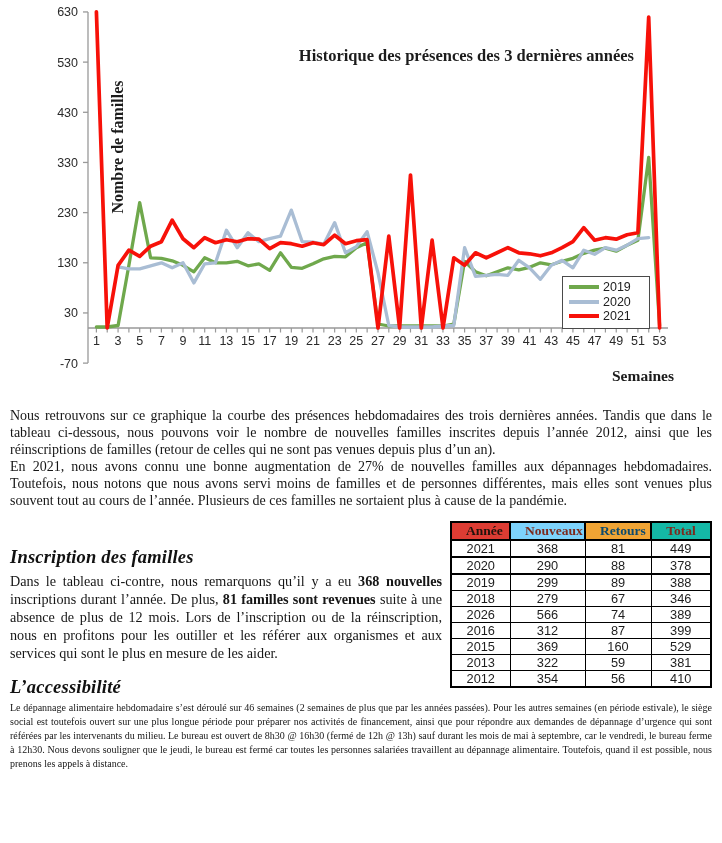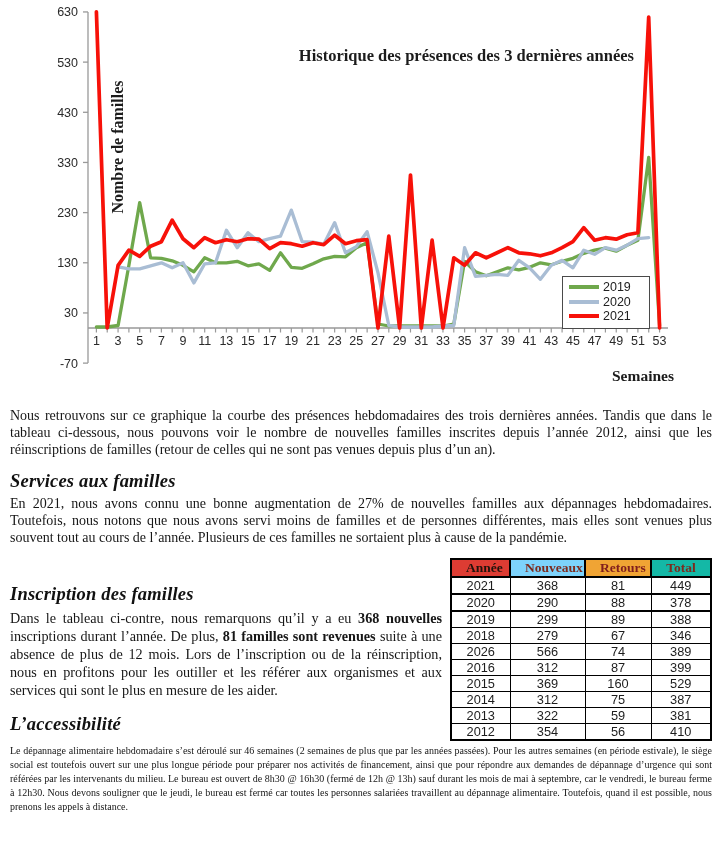--- a/index.html
+++ b/index.html
@@ -174,7 +174,6 @@
 
   <p class="para p-intro">Nous retrouvons sur ce graphique la courbe des présences hebdomadaires des trois dernières années. Tandis que dans le tableau ci-dessous, nous pouvons voir le nombre de nouvelles familles inscrites depuis l’année 2012, ainsi que les réinscriptions de familles (retour de celles qui ne sont pas venues depuis plus d’un an).</p>
 
-  <h2 class="h-services">Services aux familles</h2>
   <p class="para">En 2021, nous avons connu une bonne augmentation de 27% de nouvelles familles aux dépannages hebdomadaires. Toutefois, nous notons que nous avons servi moins de familles et de personnes différentes, mais elles sont venues plus souvent tout au cours de l’année. Plusieurs de ces familles ne sortaient plus à cause de la pandémie.</p>
 
   <div class="two-col">

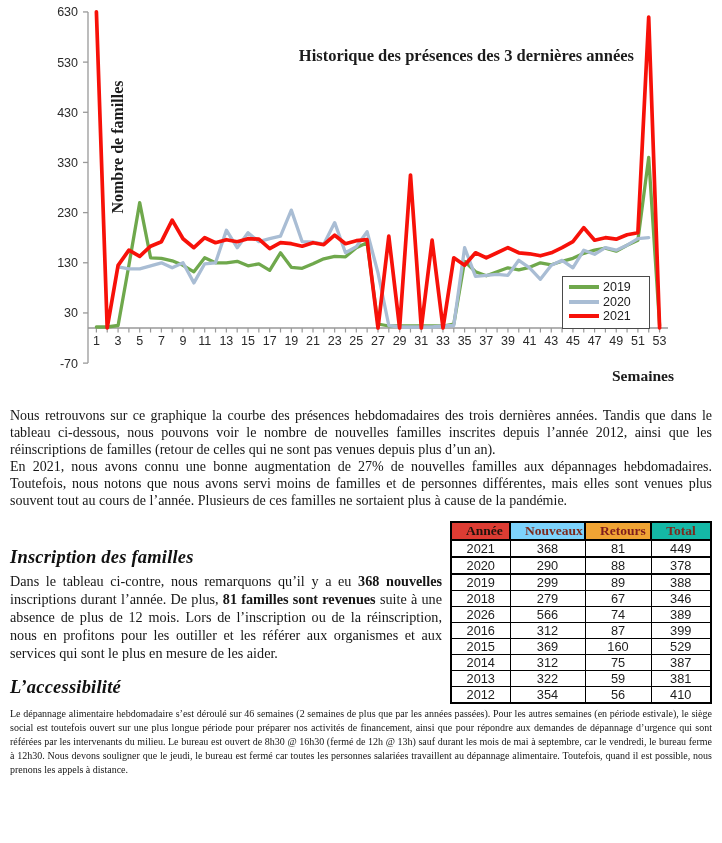--- a/index.html
+++ b/index.html
@@ -194,7 +194,7 @@
           <tr>
             <th id="th-annee" style="background: rgb(221, 60, 51); color: rgb(32, 19, 12);">Année</th>
             <th class="th-other" style="background: #7dd3fc; color: rgb(124, 42, 29);">Nouveaux</th>
-            <th class="th-other" style="background: rgb(240, 164, 52); color: #7f1d1d;">Retours</th>
+            <th class="th-other" style="background: rgb(240, 164, 52); color: #0c4a6e;">Retours</th>
             <th class="th-other" style="background: #14b8a6; color: rgb(124, 42, 29);">Total</th>
           </tr>
         </thead>

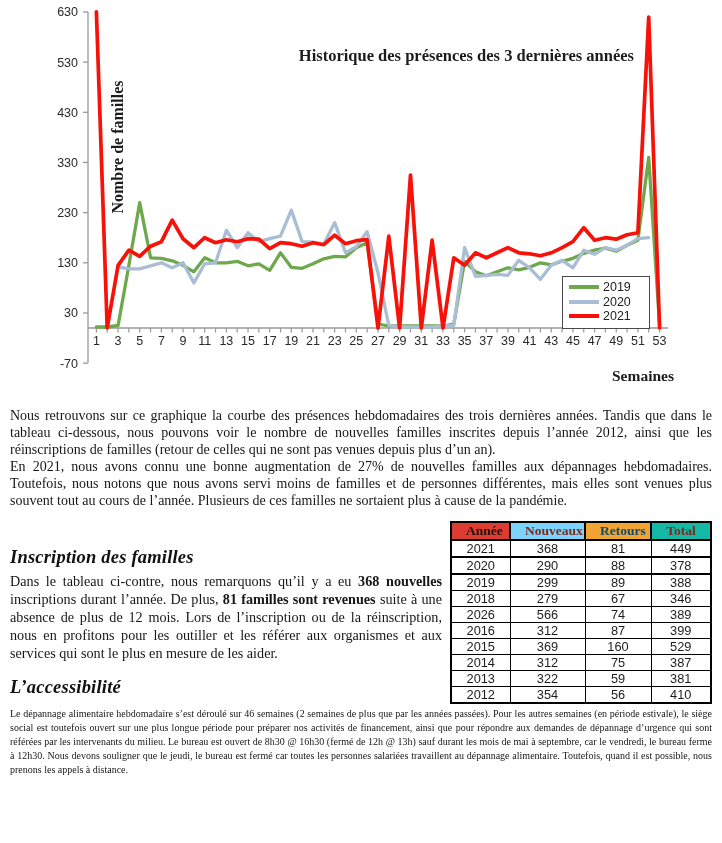--- a/index.html
+++ b/index.html
@@ -242,12 +242,6 @@
               <td>529</td>
             </tr>
             <tr>
-              <td>2014</td>
-              <td>312</td>
-              <td>75</td>
-              <td>387</td>
-            </tr>
-            <tr>
               <td>2013</td>
               <td>322</td>
               <td>59</td>

